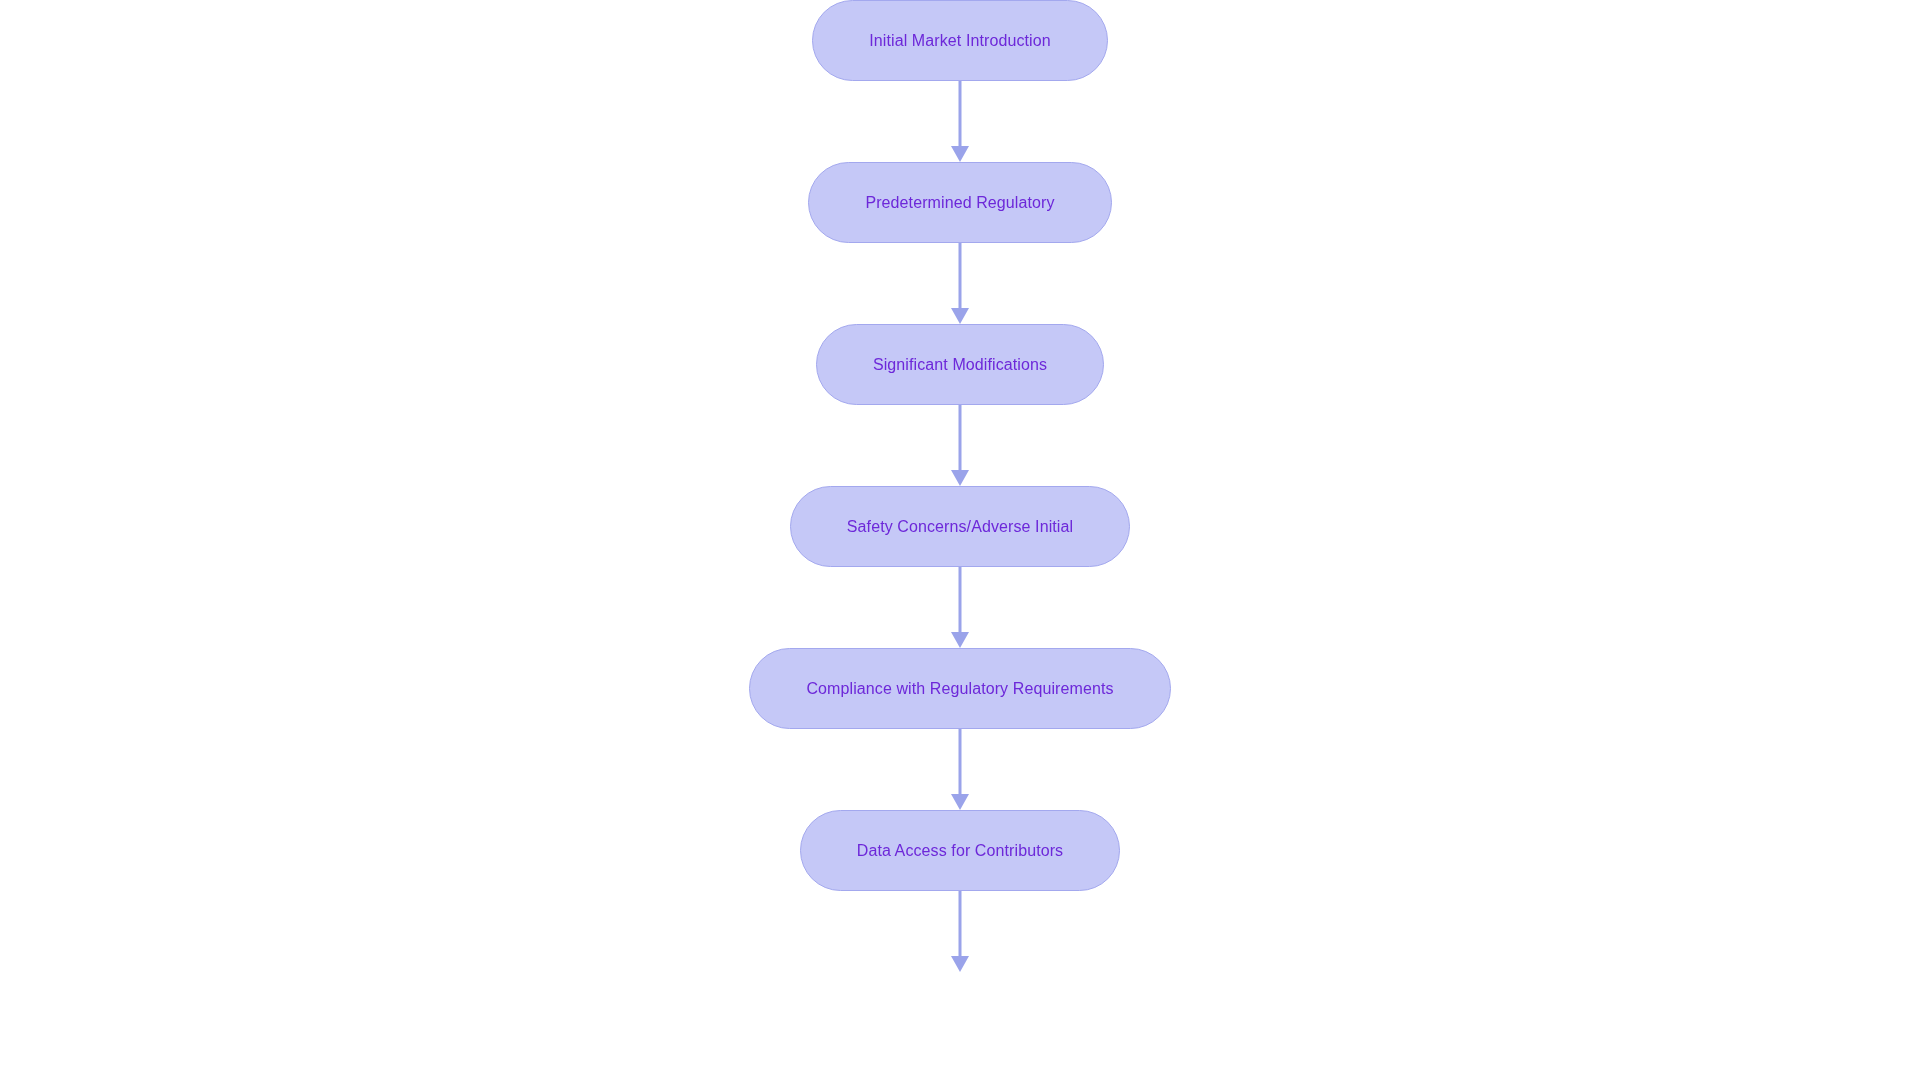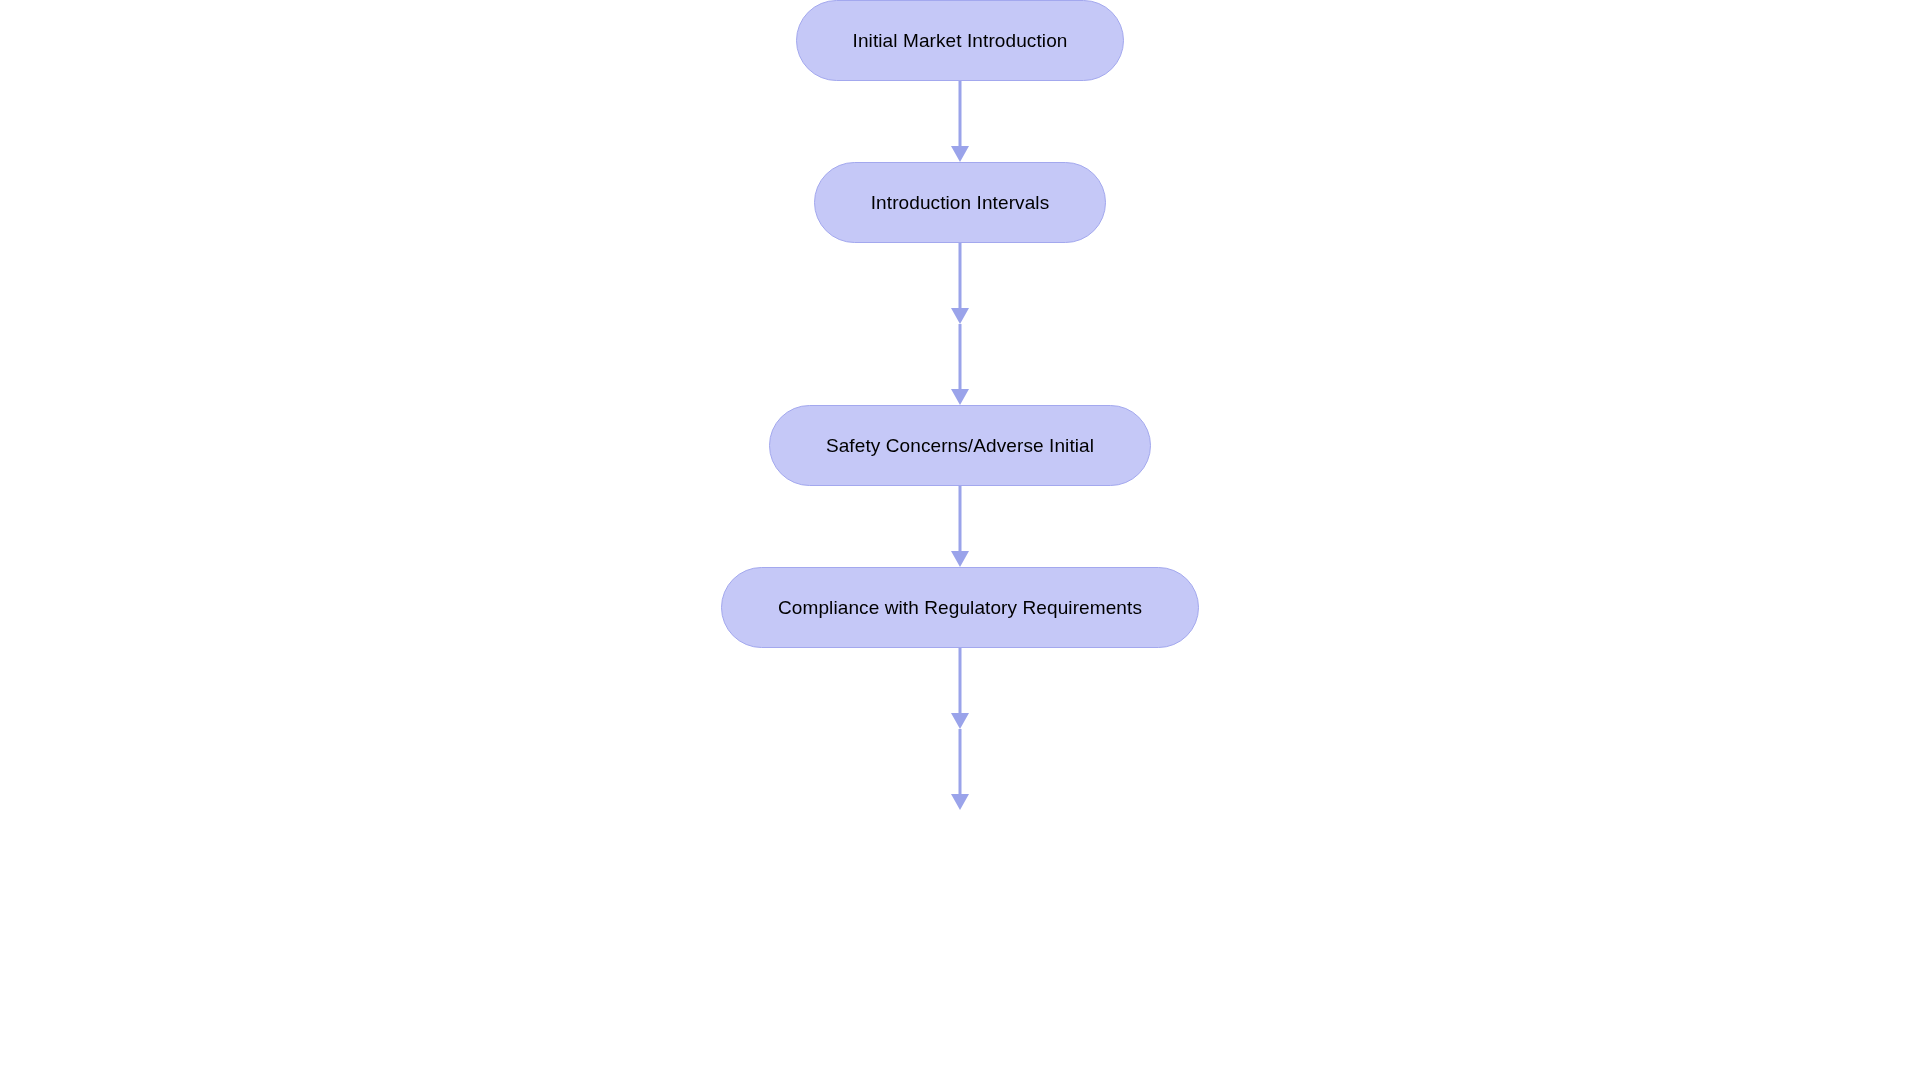--- a/index.html
+++ b/index.html
@@ -47,9 +47,9 @@
   }
 
   .node-label {
-    font-size: 19px;
+    font-size: 16px;
     line-height: 1;
-    color: #000000;
+    color: #6d28d9;
     white-space: nowrap;
     letter-spacing: 0.1px;
   }

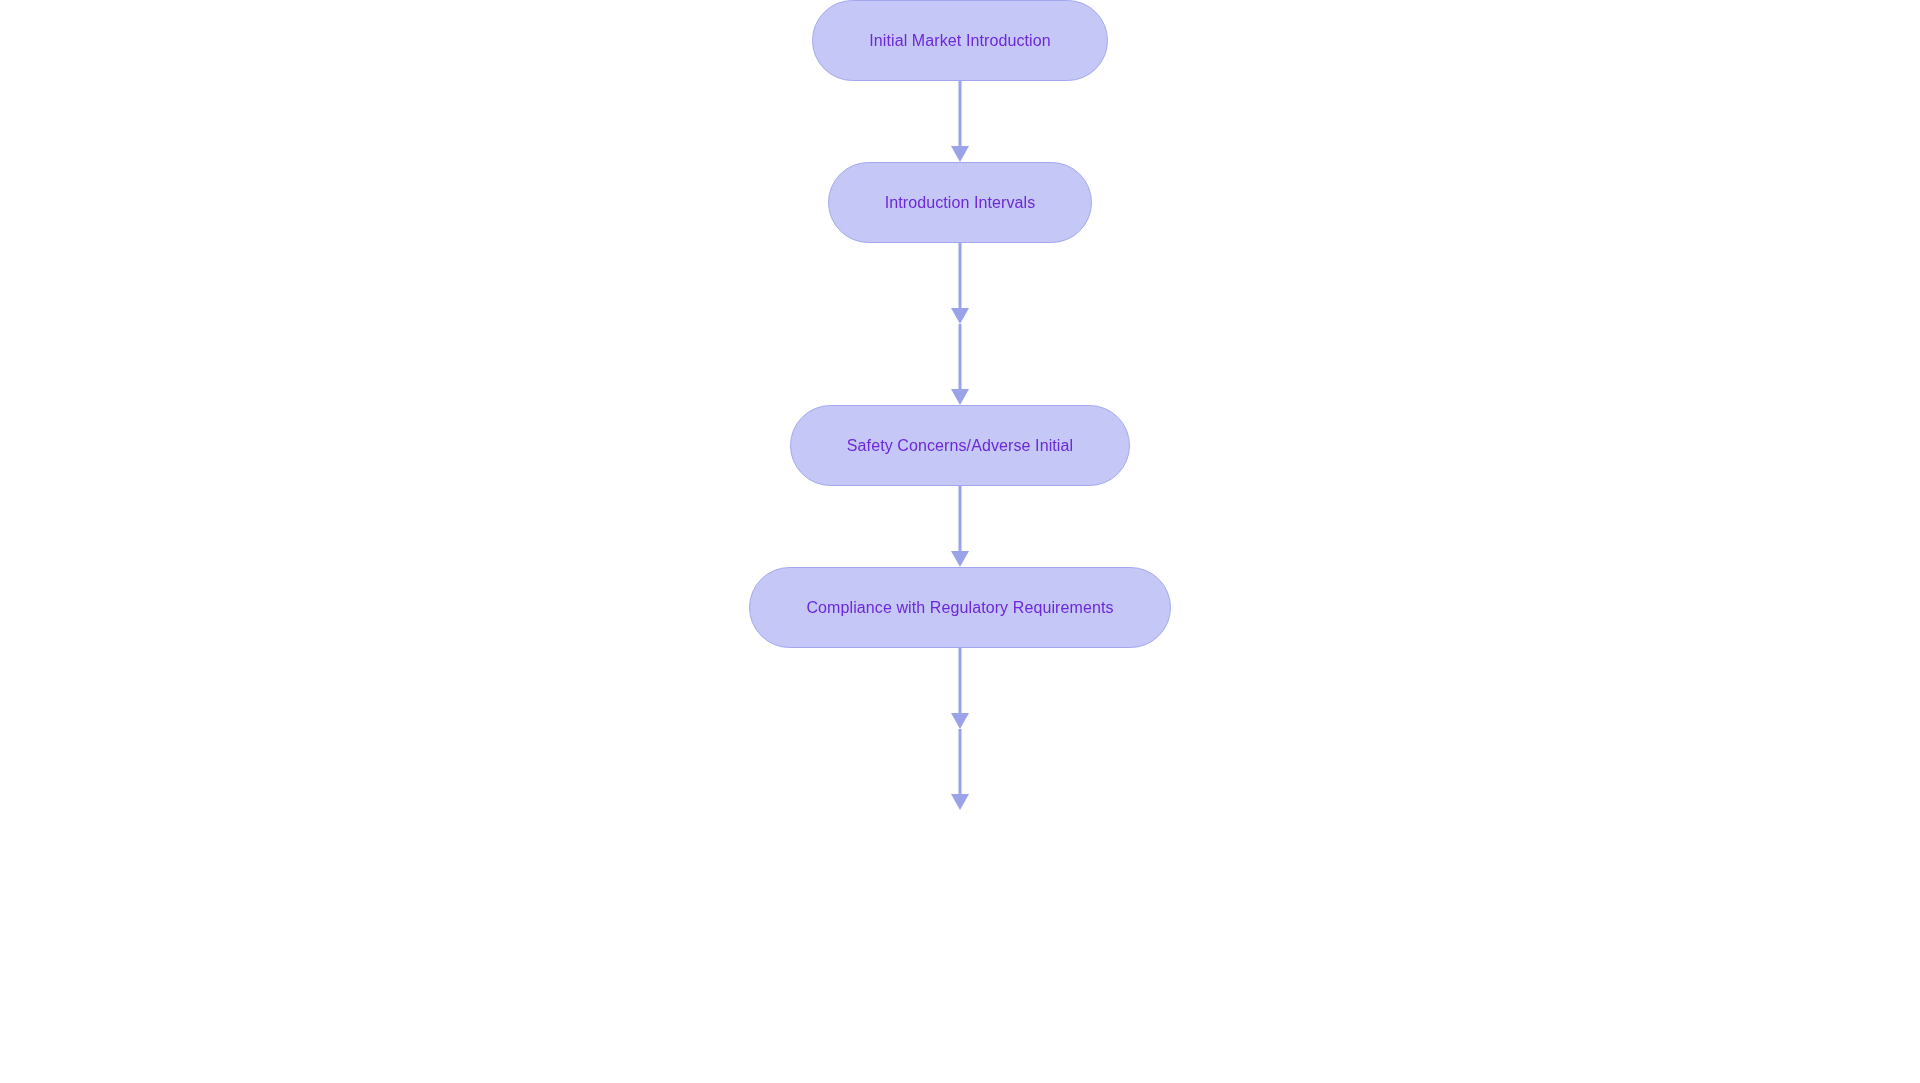--- a/index.html
+++ b/index.html
@@ -99,7 +99,7 @@
     </div>
 
     <div class="node">
-      <span class="node-label">Introduction Intervals</span>
+      <span class="node-label">Predetermined Regulatory</span>
     </div>
 
     <div class="connector">

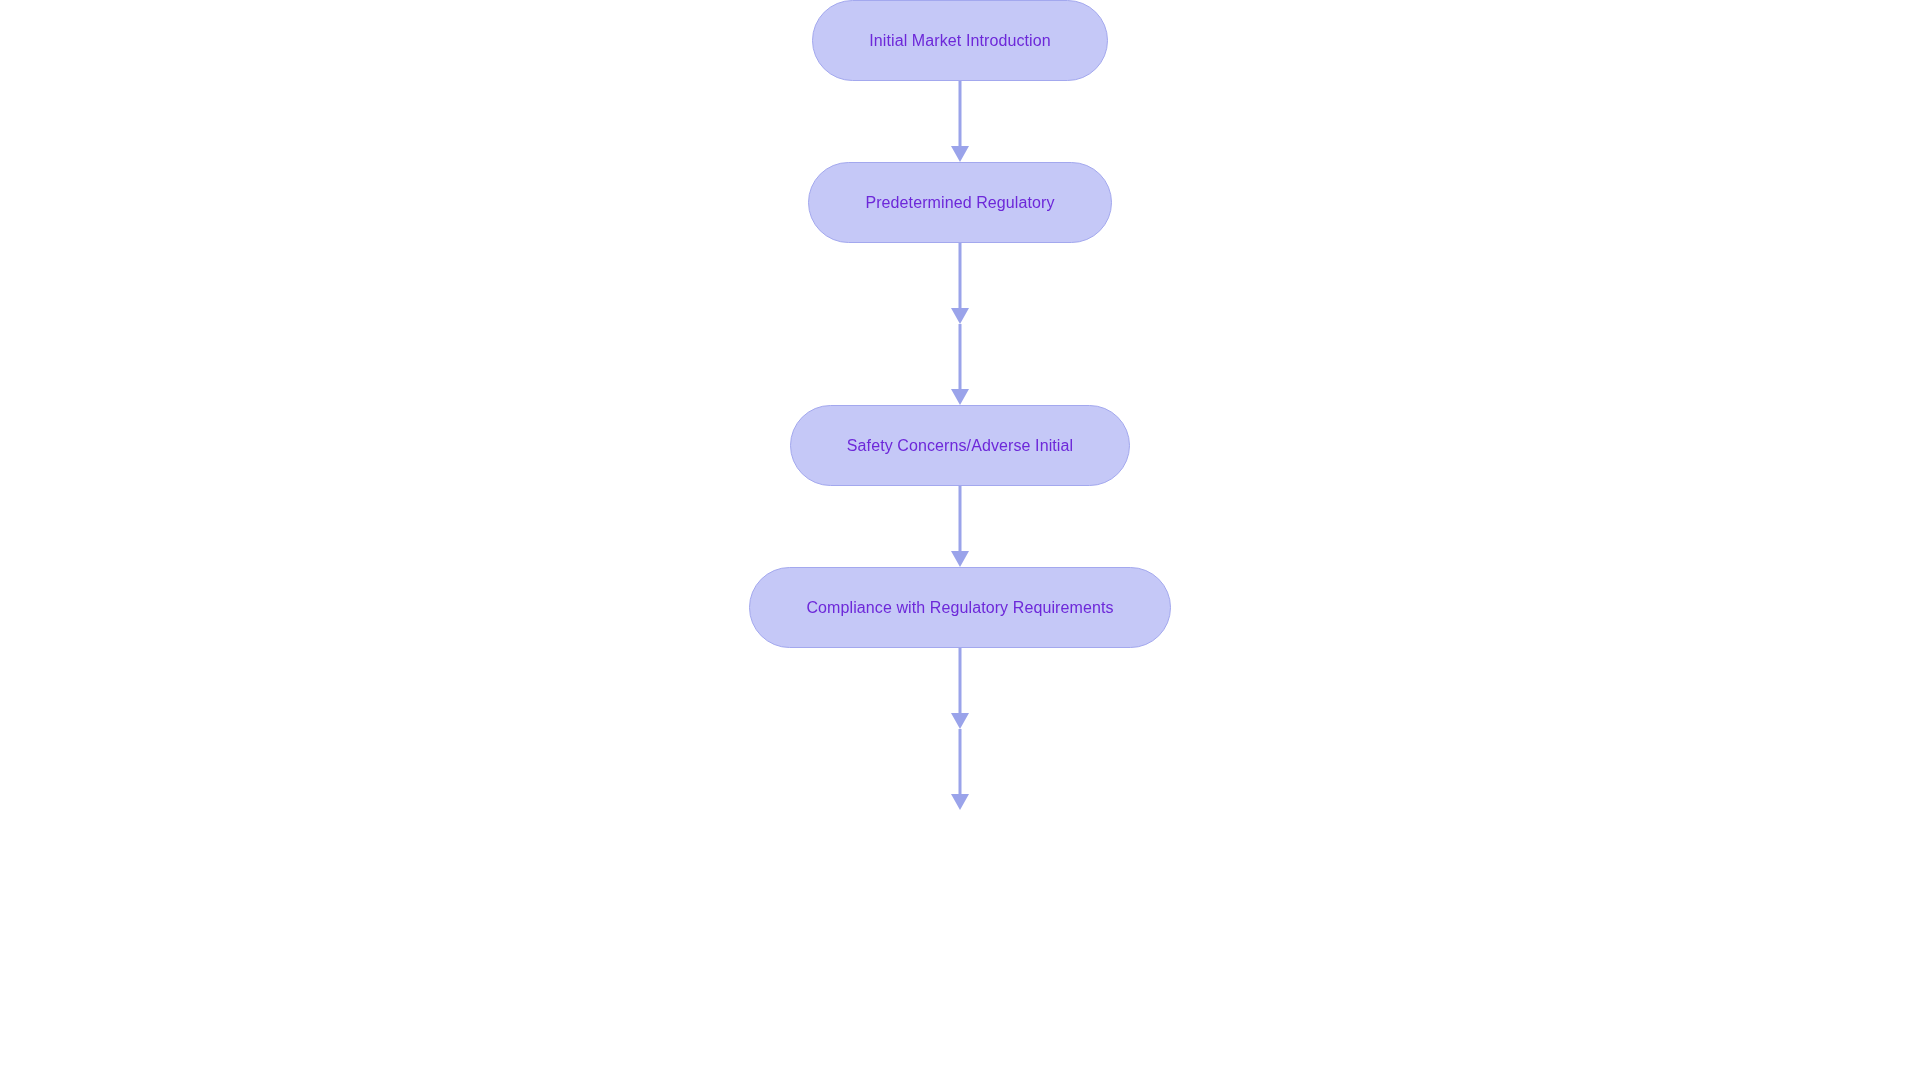--- a/index.html
+++ b/index.html
@@ -107,6 +107,9 @@
       <div class="arrowhead"></div>
     </div>
 
+    <div class="node">
+      <span class="node-label">Significant Modifications</span>
+    </div>
 
     <div class="connector">
       <div class="line"></div>

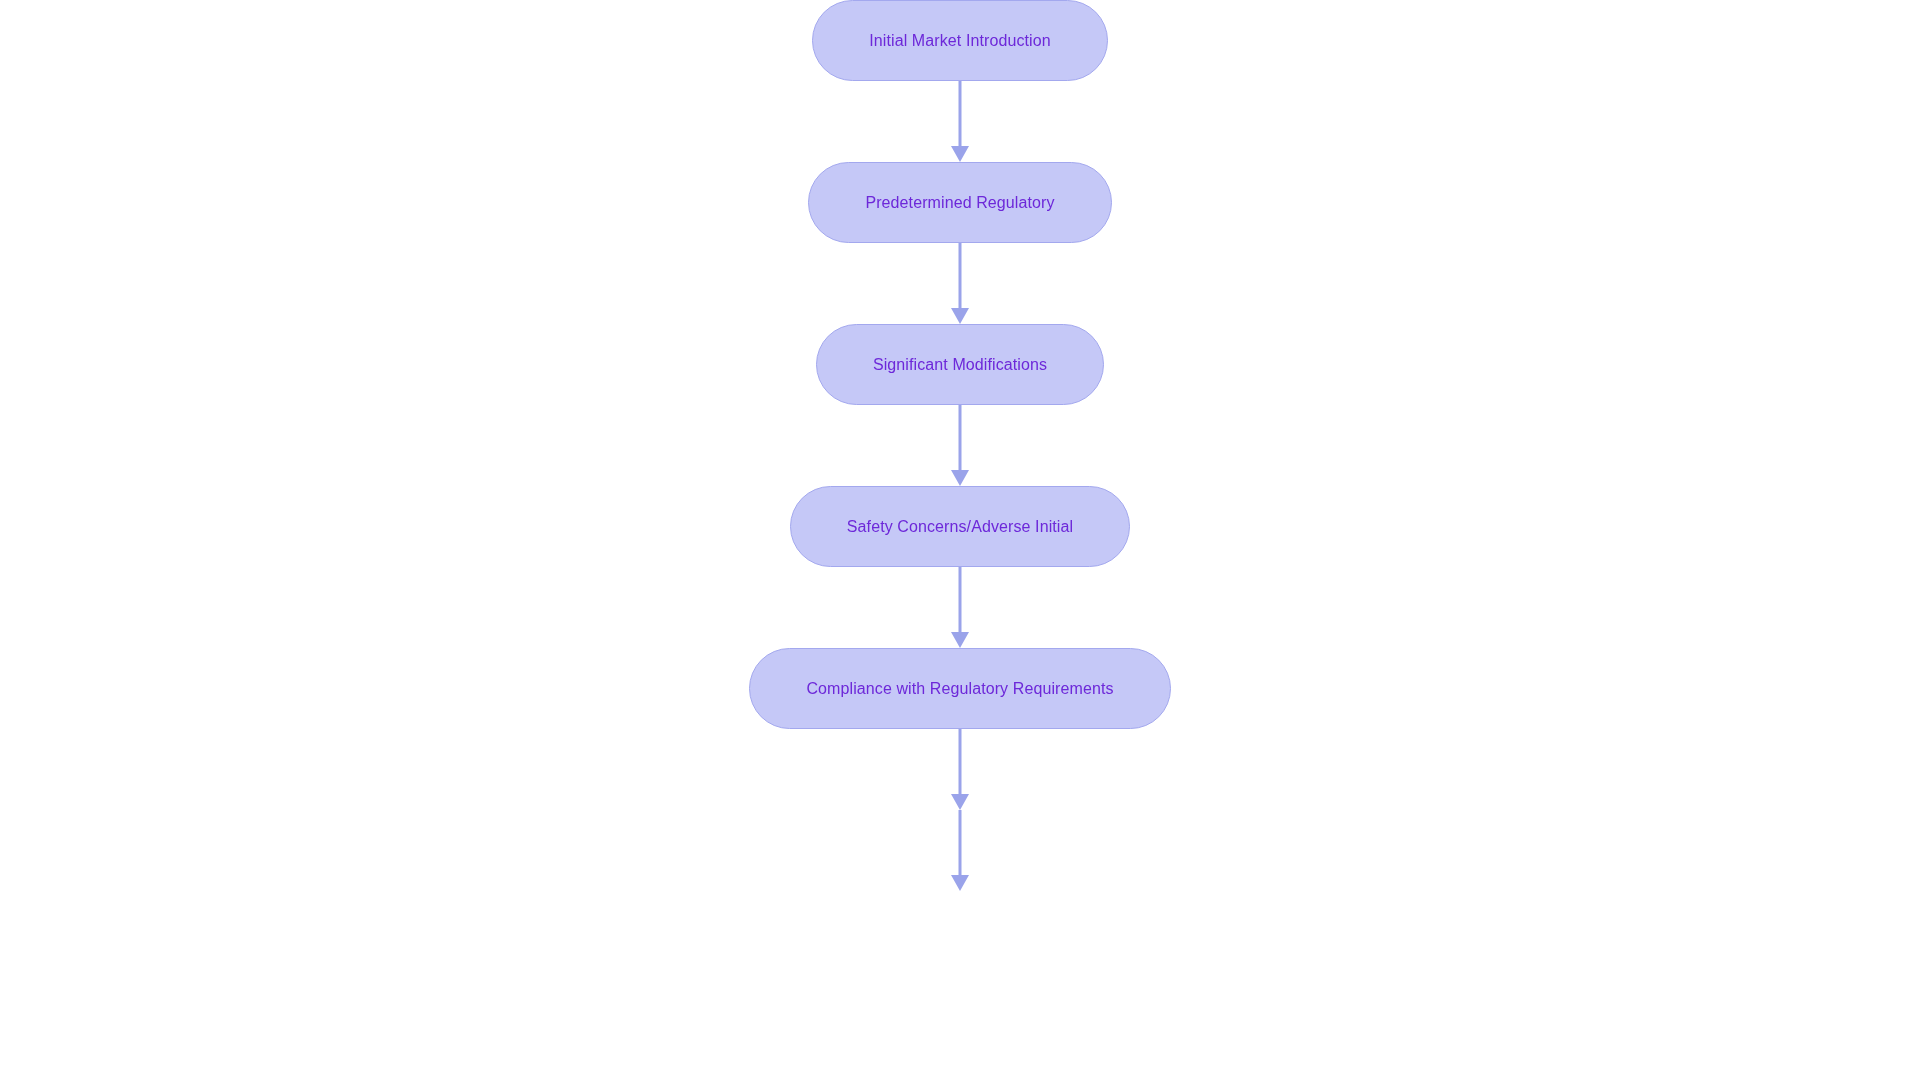--- a/index.html
+++ b/index.html
@@ -134,6 +134,9 @@
       <div class="arrowhead"></div>
     </div>
 
+    <div class="node">
+      <span class="node-label">Data Access for Contributors</span>
+    </div>
 
     <div class="connector">
       <div class="line"></div>

